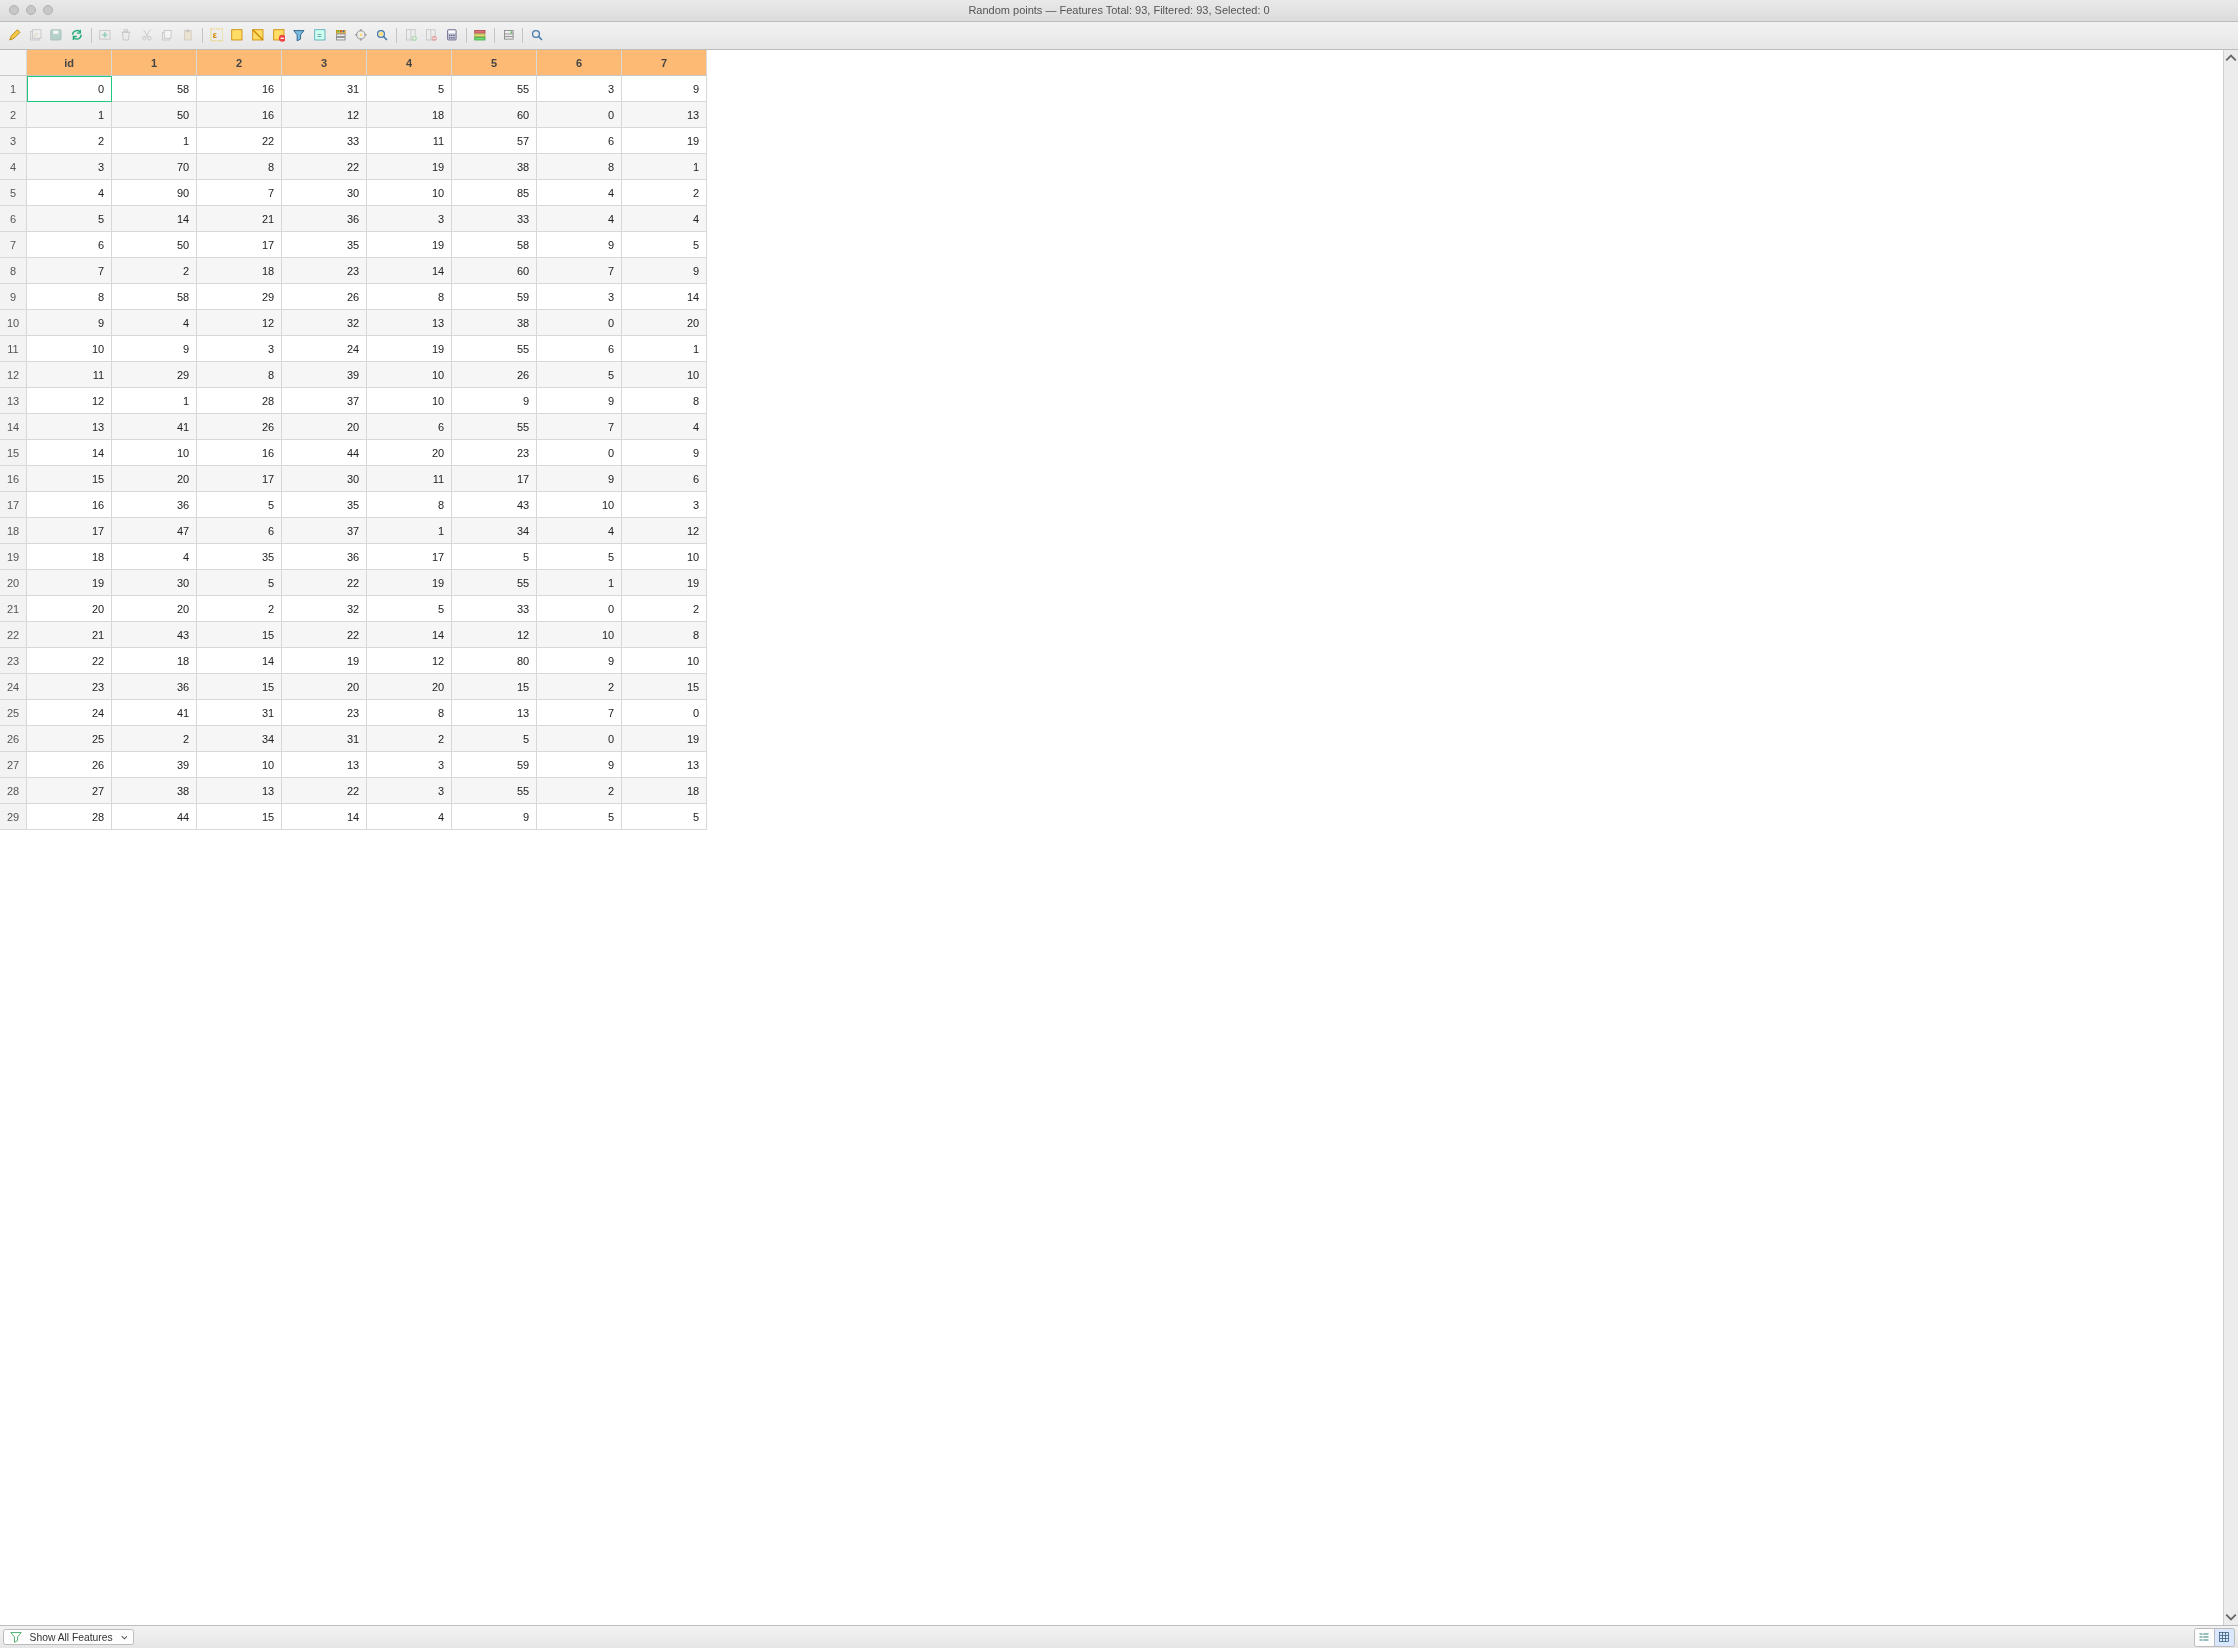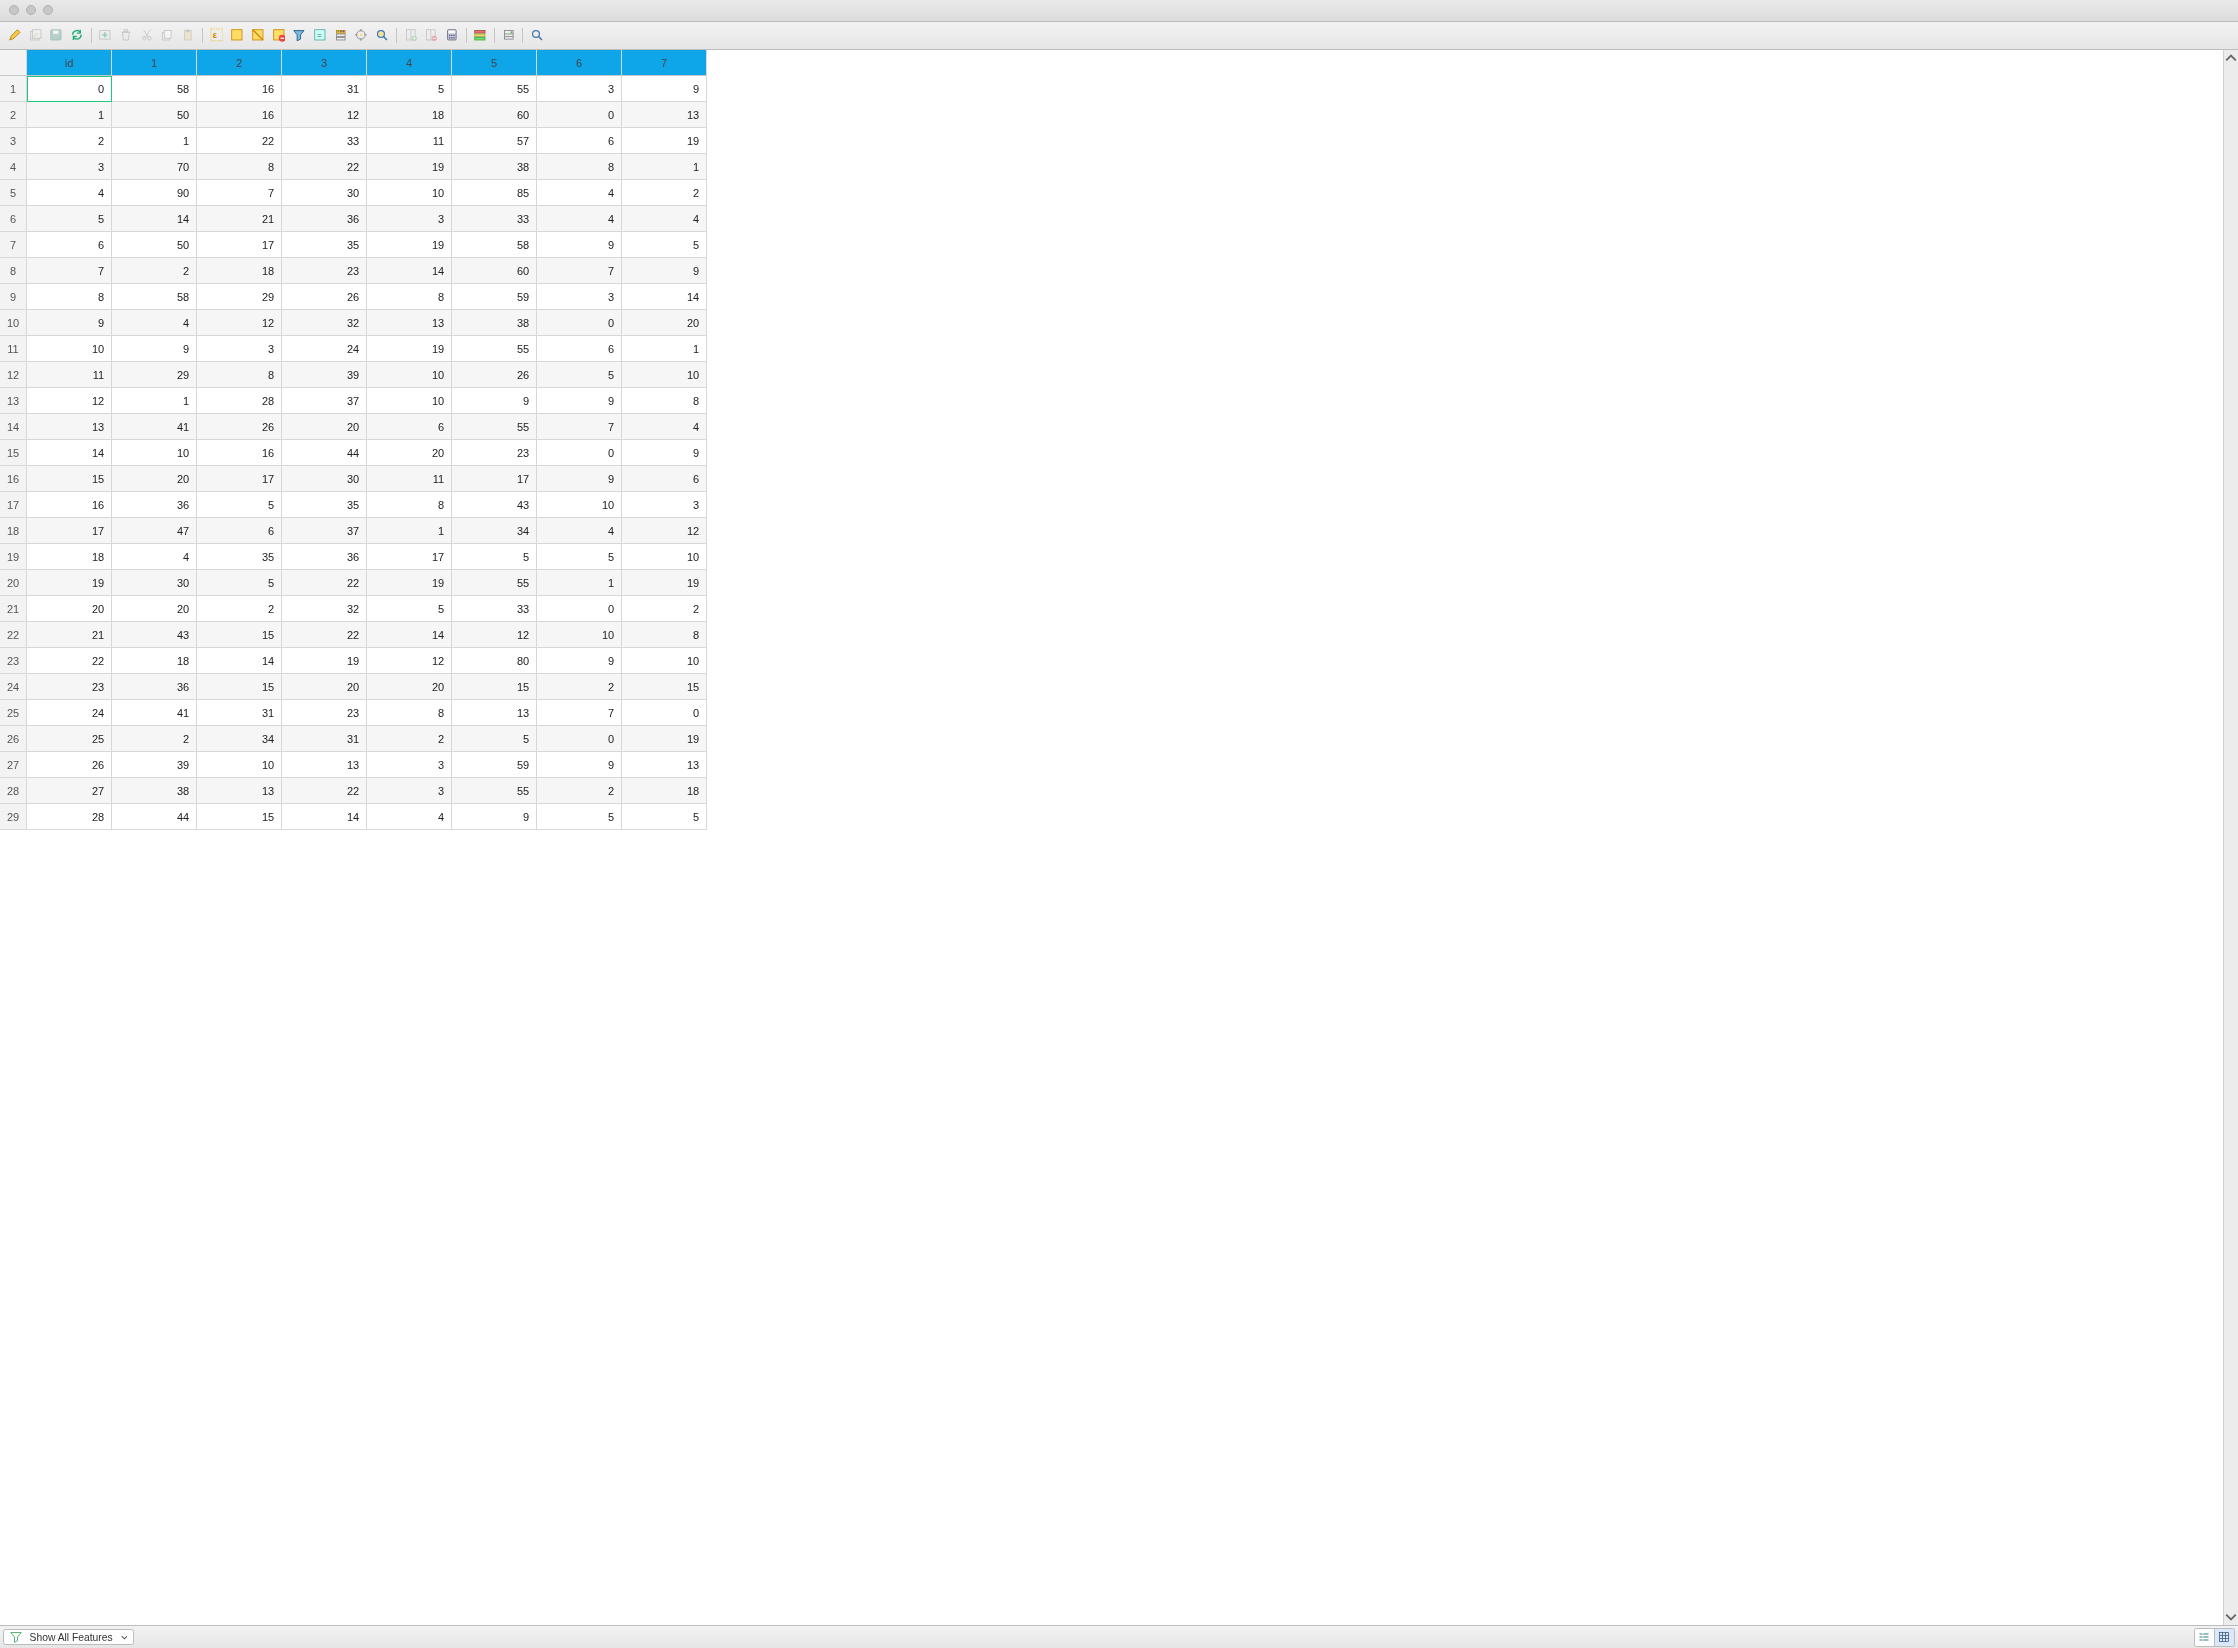--- a/index.html
+++ b/index.html
@@ -45,6 +45,7 @@
       <span></span>
       <span></span>
     </div>
+    <div class="title">Random points — Features Total: 93, Filtered: 93, Selected: 0</div>
   </div>
 
   <div class="toolbar" id="toolbar">

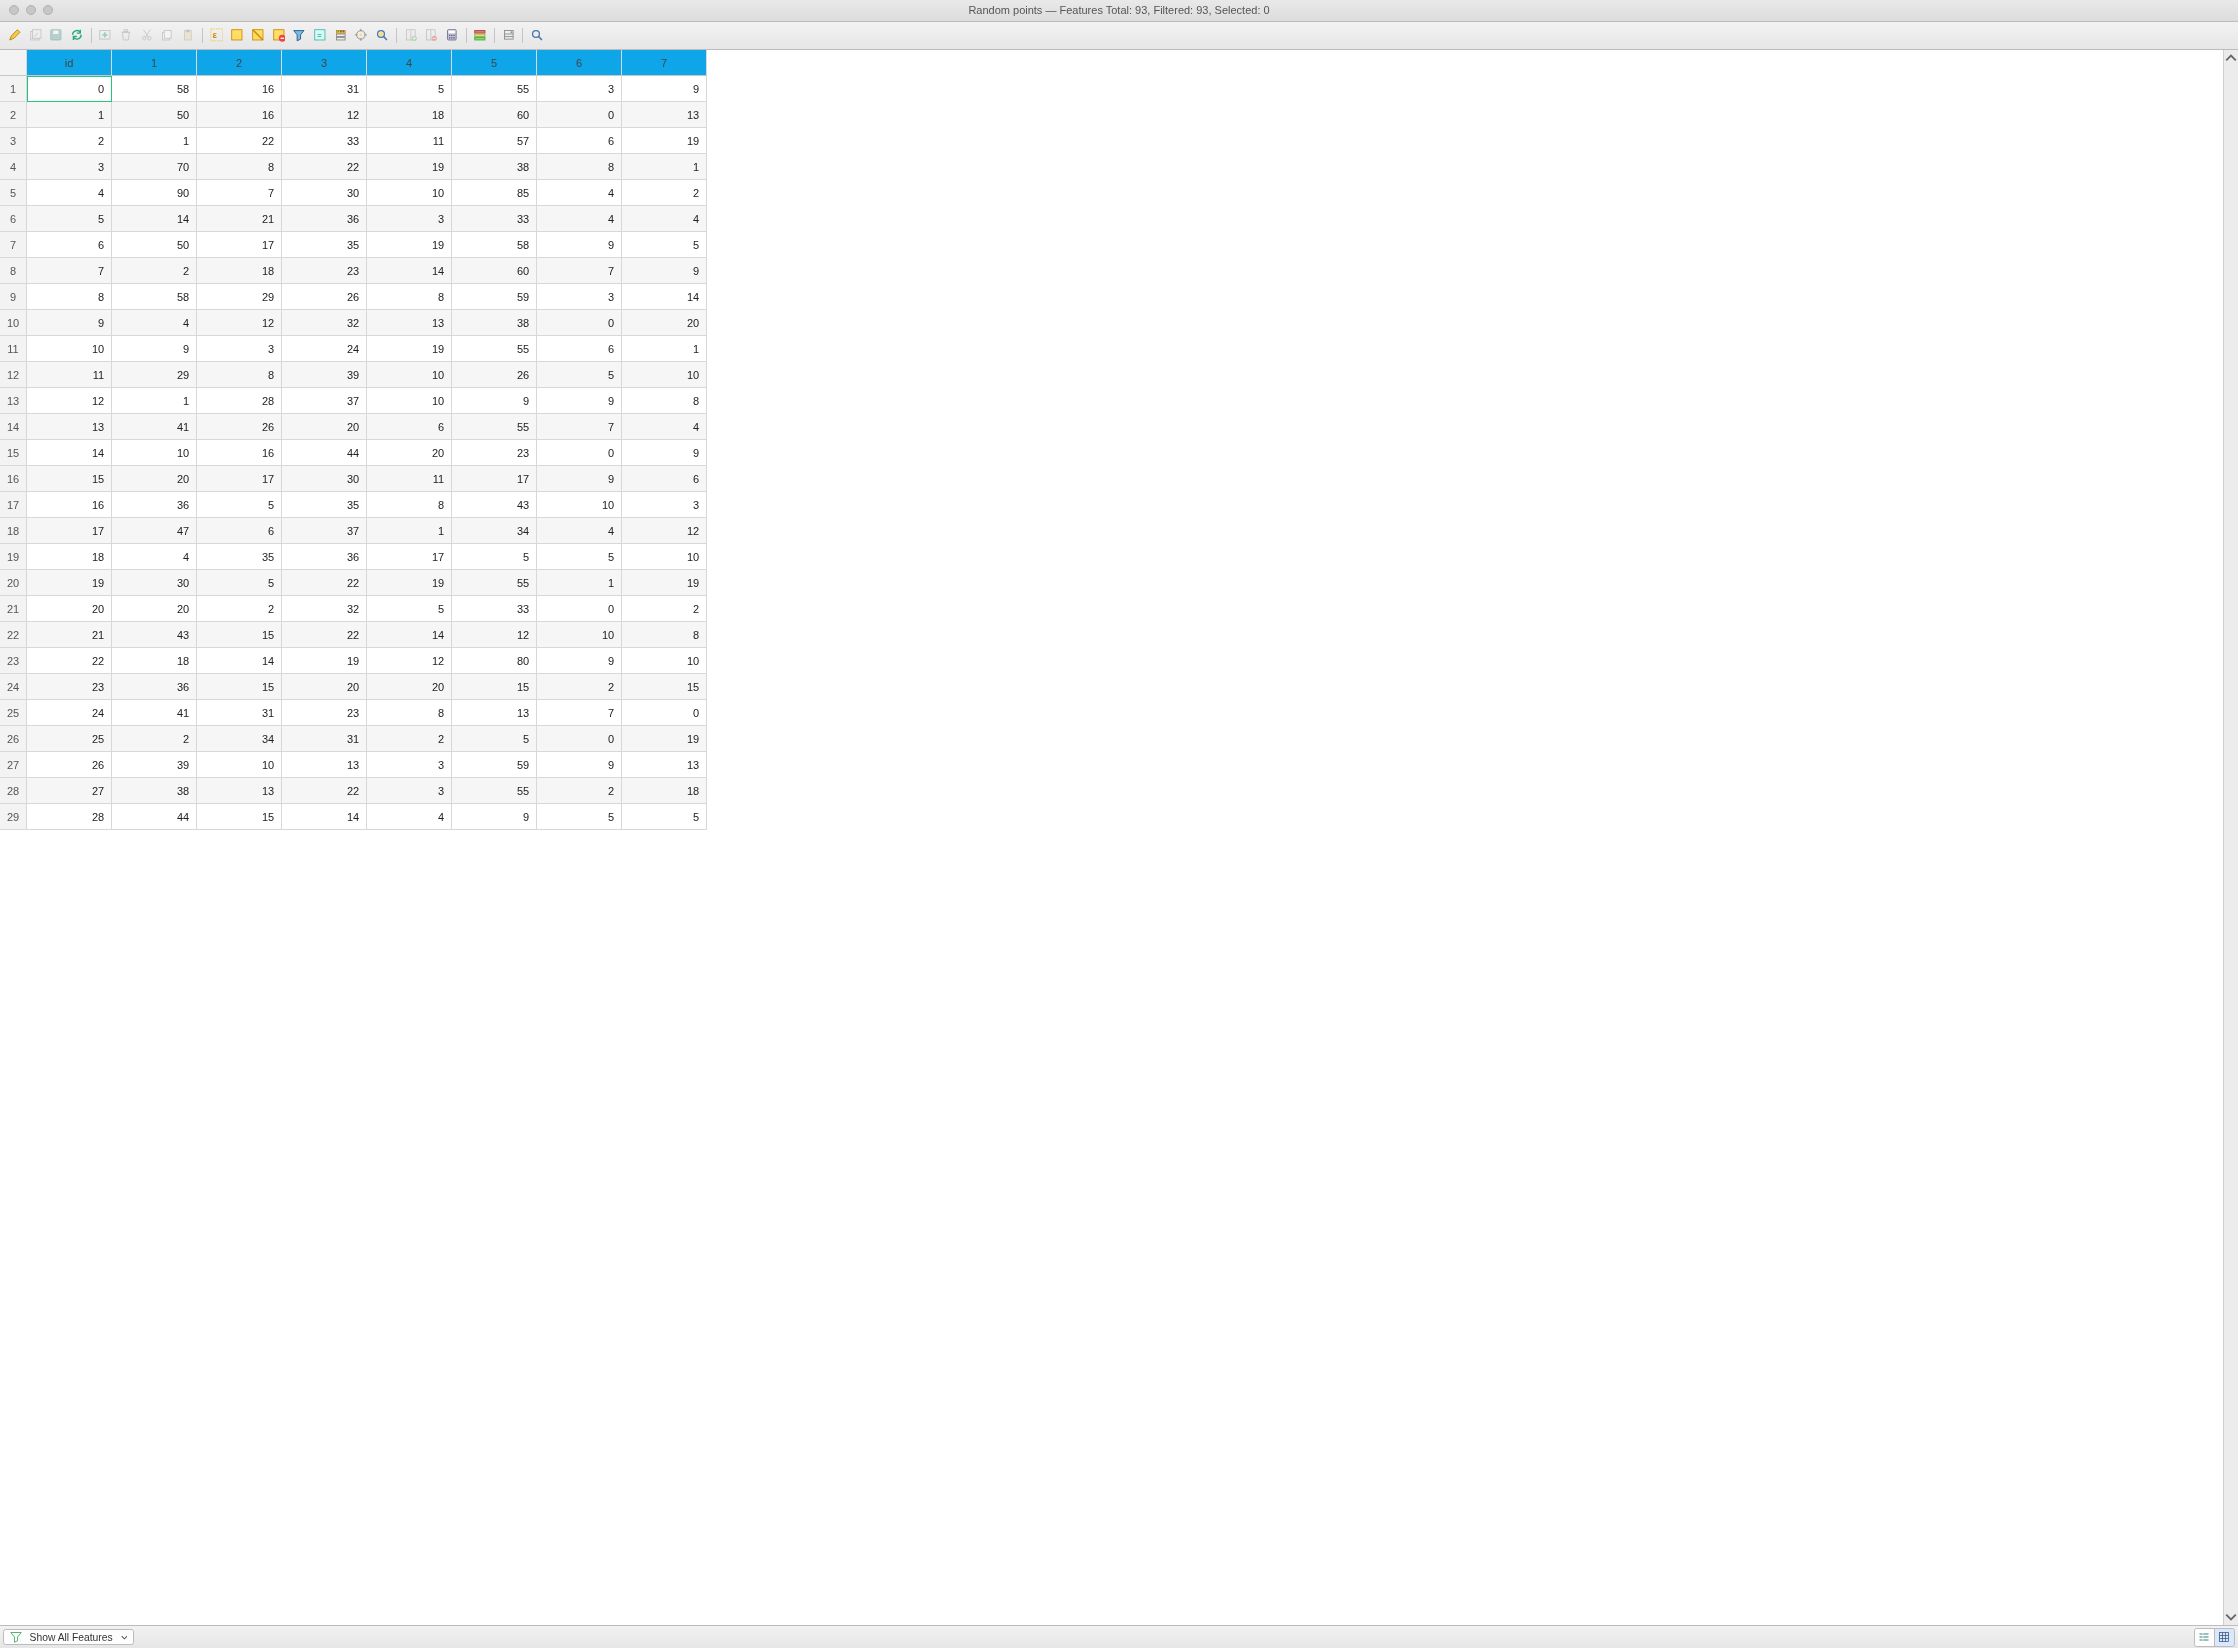--- a/index.html
+++ b/index.html
@@ -17,7 +17,7 @@
 .tablewrap{flex:1;overflow:auto;background:#fff}
 table{border-collapse:collapse;table-layout:fixed}
 th,td{border-right:0.9px solid #d8d8d8;border-bottom:0.9px solid #d8d8d8;box-sizing:border-box;height:26px;padding:0 6.9px}
-thead th{background:#0ea5e9;font-weight:400;color:#444;text-align:center;border-bottom:0.9px solid #c7c7c7;position:sticky;top:0;z-index:2}
+thead th{background:#fdba74;font-weight:700;color:#444;text-align:center;border-bottom:0.9px solid #c7c7c7;position:sticky;top:0;z-index:2}
 th.rowhead{width:24px;text-align:center;background:#f3f3f3;color:#555;font-weight:400;position:sticky;left:0;z-index:1}
 thead th.rowhead{z-index:3}
 td{text-align:right;background:#fff;color:#222}

